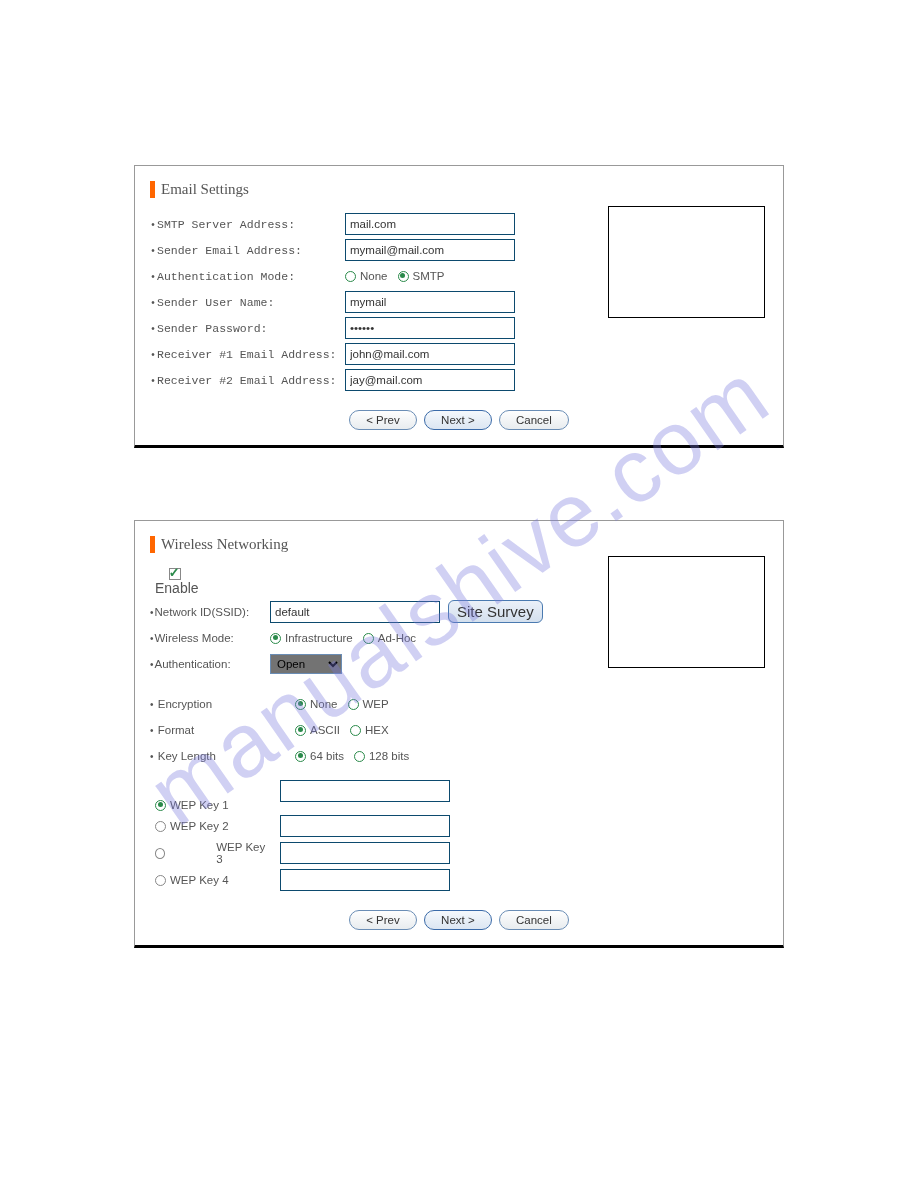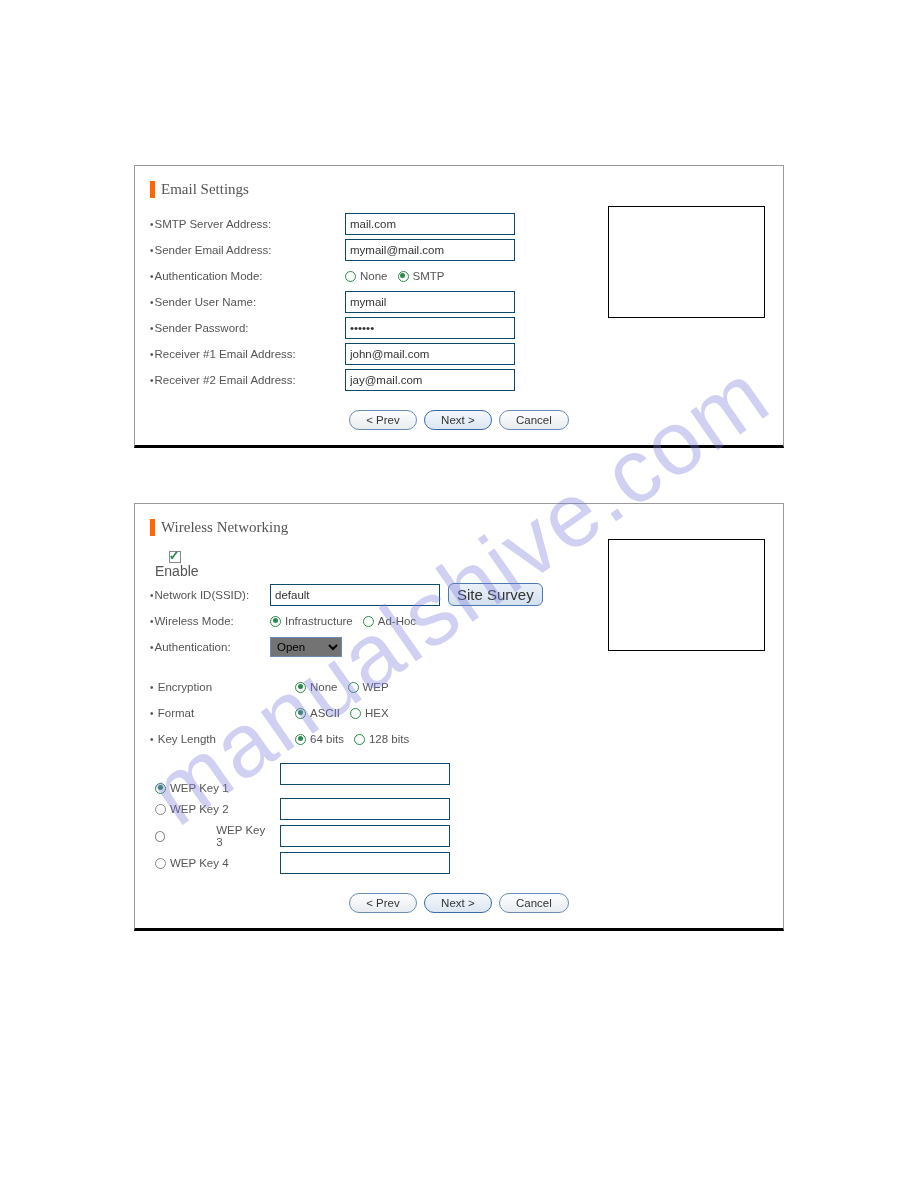--- a/index.html
+++ b/index.html
@@ -36,7 +36,7 @@
     padding: 15px 15px 50px 15px;
     box-sizing: border-box;
   }
-  .panel-1 { margin-top: 165px; margin-bottom: 55px; }
+  .panel-1 { margin-top: 165px; margin-bottom: 72px; }
   .panel-title {
     border-left: 5px solid #ff6600;
     padding-left: 6px;

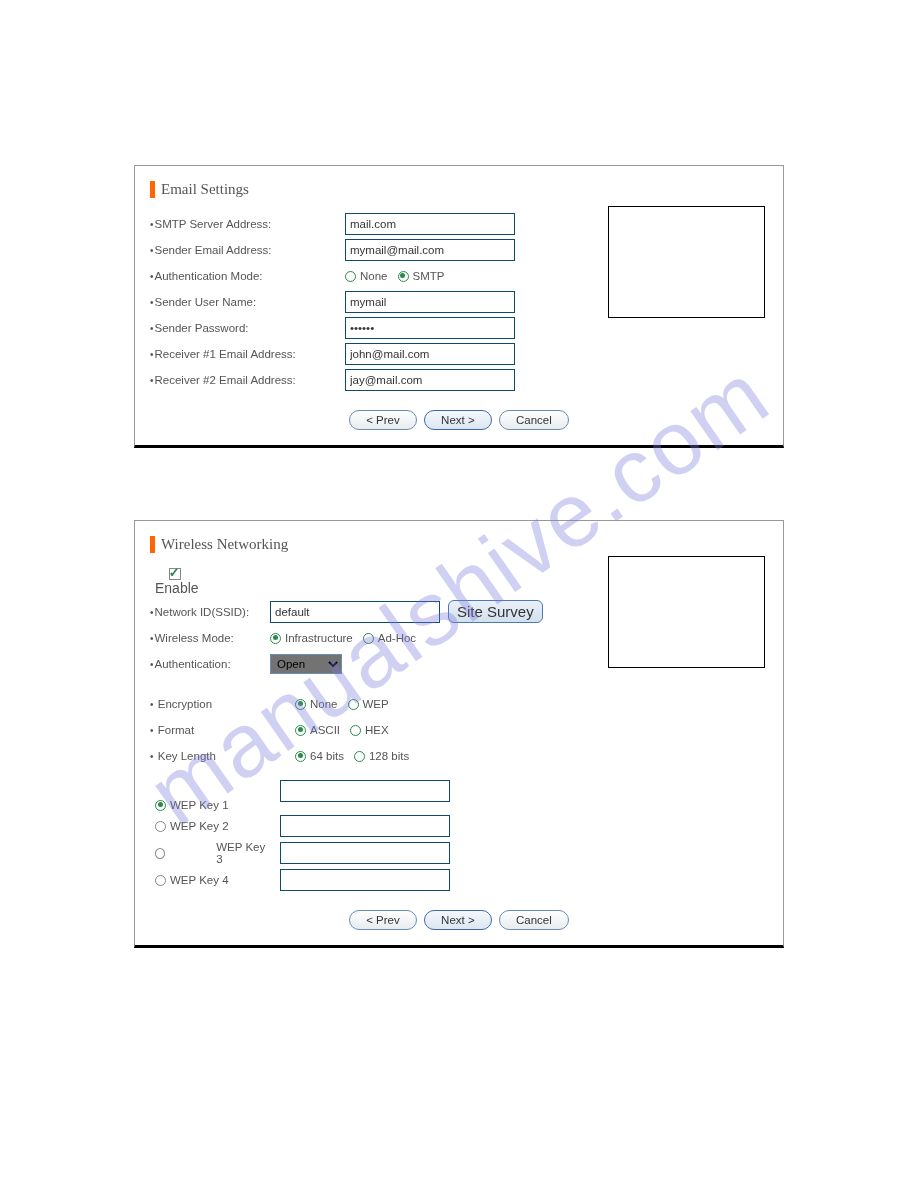--- a/index.html
+++ b/index.html
@@ -65,7 +65,7 @@
     width: 195px;
     font-size: 11.5px;
     color: #555;
-    font-family: Liberation Sans, sans-serif;
+    font-family: Liberation Mono, monospace;
   }
   .lbl::before { content: "•"; margin-right: 1px; font-size: 10px; }
   .lbl-sm { width: 120px; font-size: 11.5px; color: #555; }

